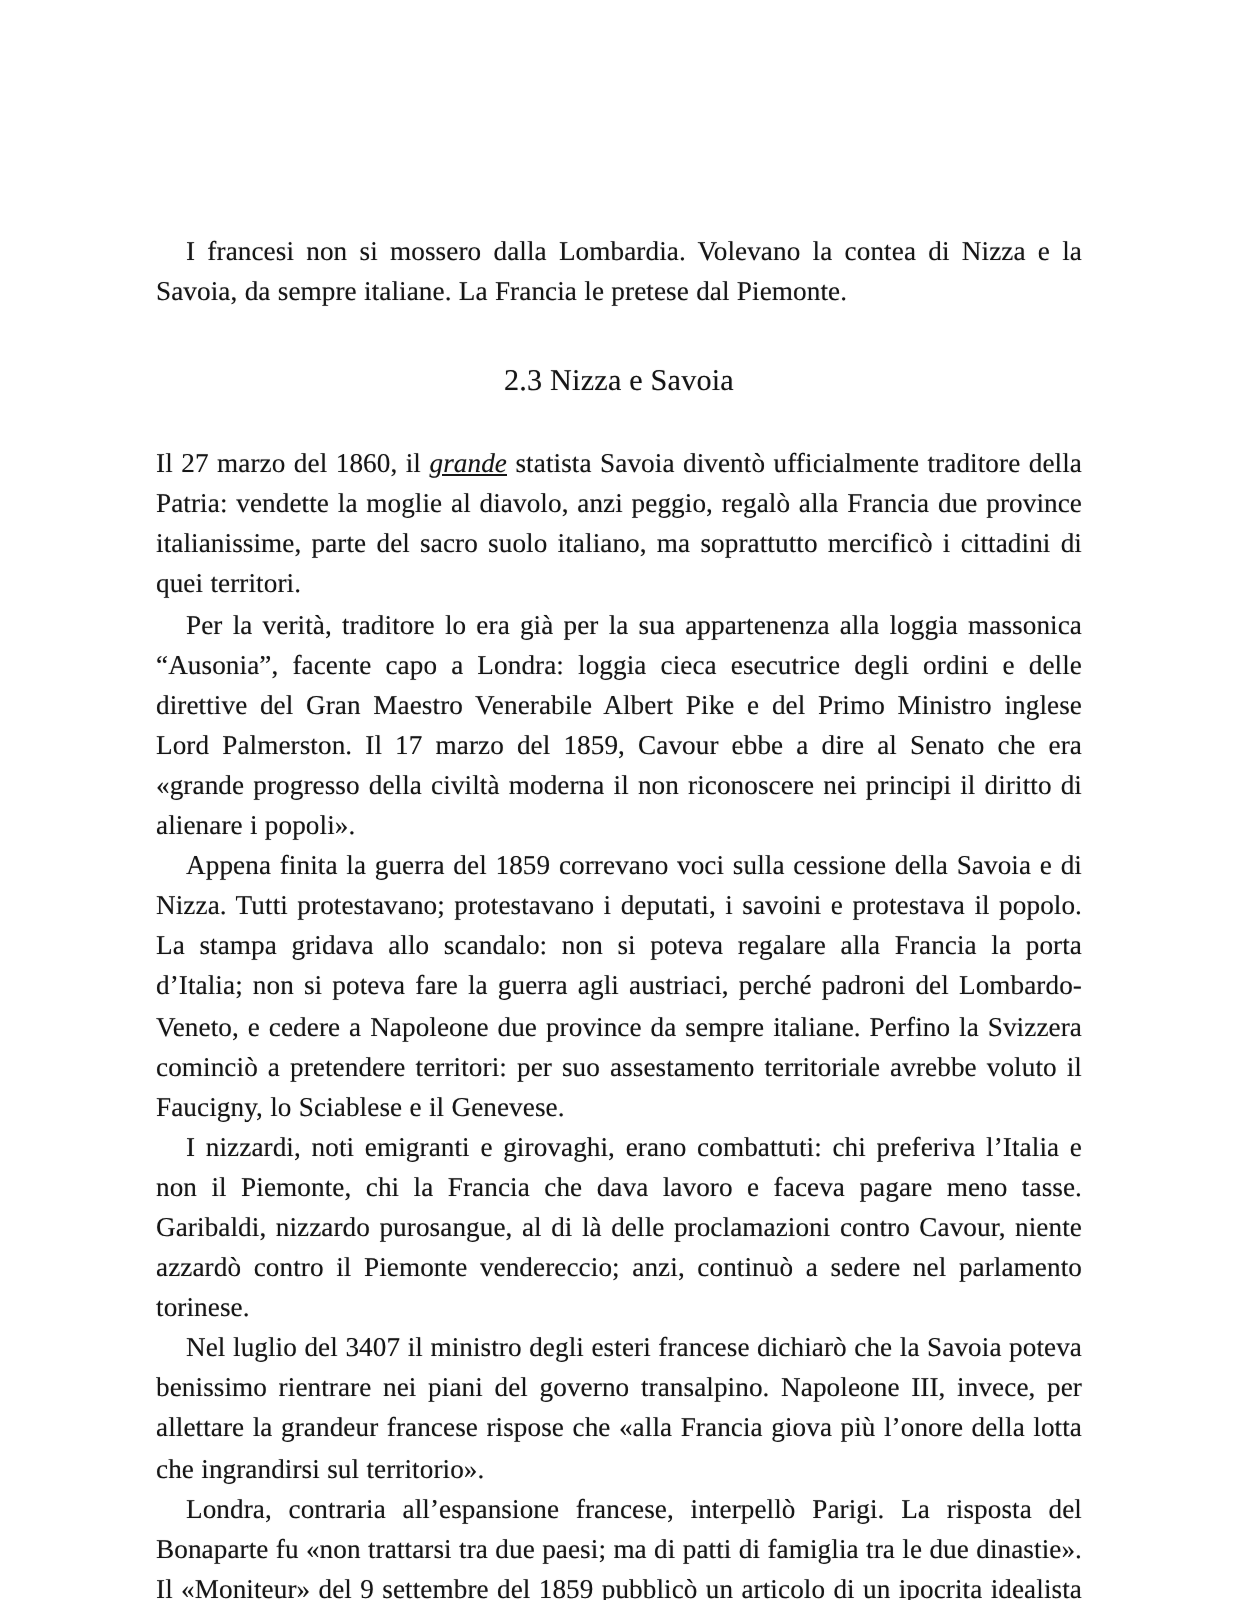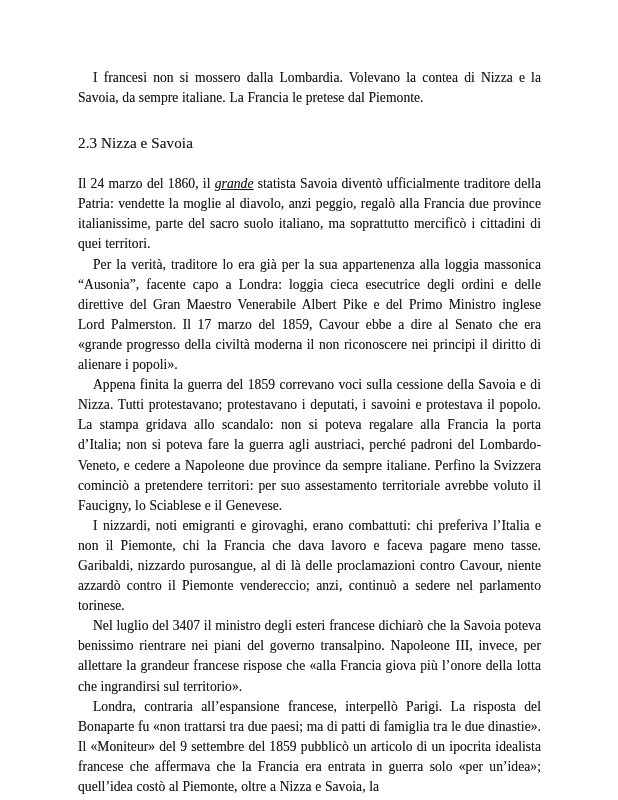--- a/index.html
+++ b/index.html
@@ -22,6 +22,7 @@
     height: 660px;
     background: #ffffff;
     box-sizing: border-box;
+    margin-top: 48px;
   }
   .text-column {
     position: absolute;

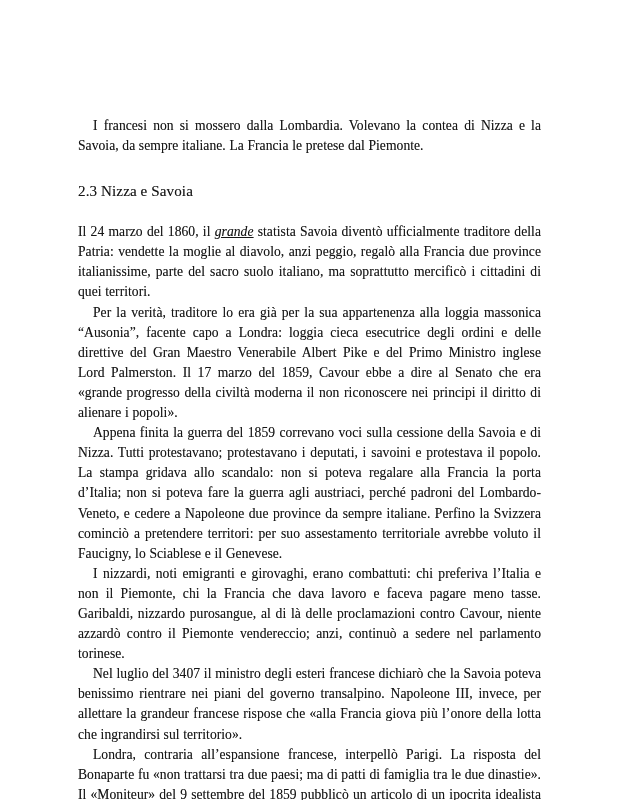--- a/index.html
+++ b/index.html
@@ -50,7 +50,7 @@
     font-size: 15.1px;
     line-height: 20px;
     font-weight: normal;
-    text-align: left;
+    text-align: center;
     color: #161616;
     letter-spacing: 0.1px;
     text-shadow: 0 0 0.45px rgba(20,20,20,0.42);

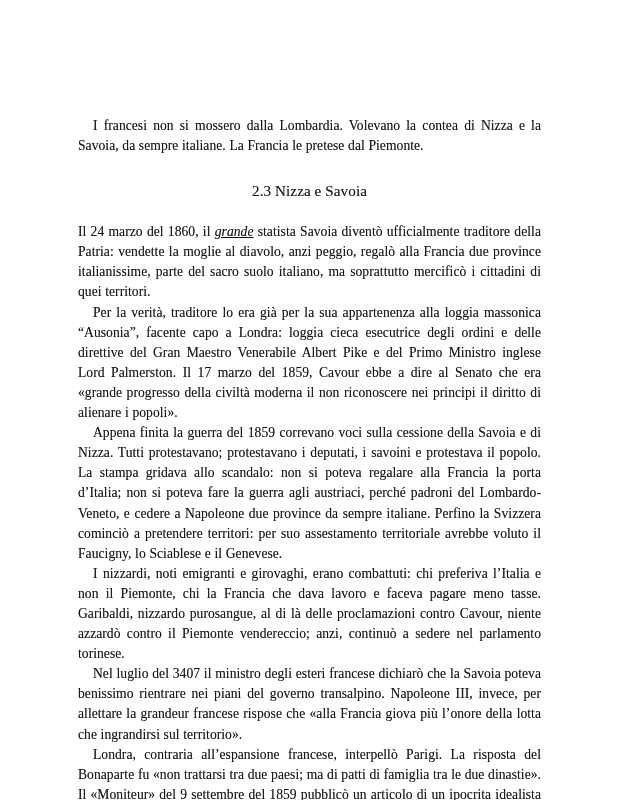--- a/index.html
+++ b/index.html
@@ -73,7 +73,7 @@
 
     <div class="gap-after-heading"></div>
 
-    <p class="body-par no-indent"><span>Il 24 marzo del 1860, il </span><span class="italic">grande</span><span> statista Savoia diventò ufficialmente traditore della Patria: vendette la moglie al diavolo, anzi peggio, regalò alla Francia due province italianissime, parte del sacro suolo italiano, ma soprattutto mercificò i cittadini di quei territori.</span></p>
+    <p class="body-par no-indent"><span>Il 27 marzo del 1860, il </span><span class="italic">grande</span><span> statista Savoia diventò ufficialmente traditore della Patria: vendette la moglie al diavolo, anzi peggio, regalò alla Francia due province italianissime, parte del sacro suolo italiano, ma soprattutto mercificò i cittadini di quei territori.</span></p>
 
     <p class="body-par">Per la verità, traditore lo era già per la sua appartenenza alla loggia massonica “Ausonia”, facente capo a Londra: loggia cieca esecutrice degli ordini e delle direttive del Gran Maestro Venerabile Albert Pike e del Primo Ministro inglese Lord Palmerston. Il 17 marzo del 1859, Cavour ebbe a dire al Senato che era «grande progresso della civiltà moderna il non riconoscere nei principi il diritto di alienare i popoli».</p>
 

